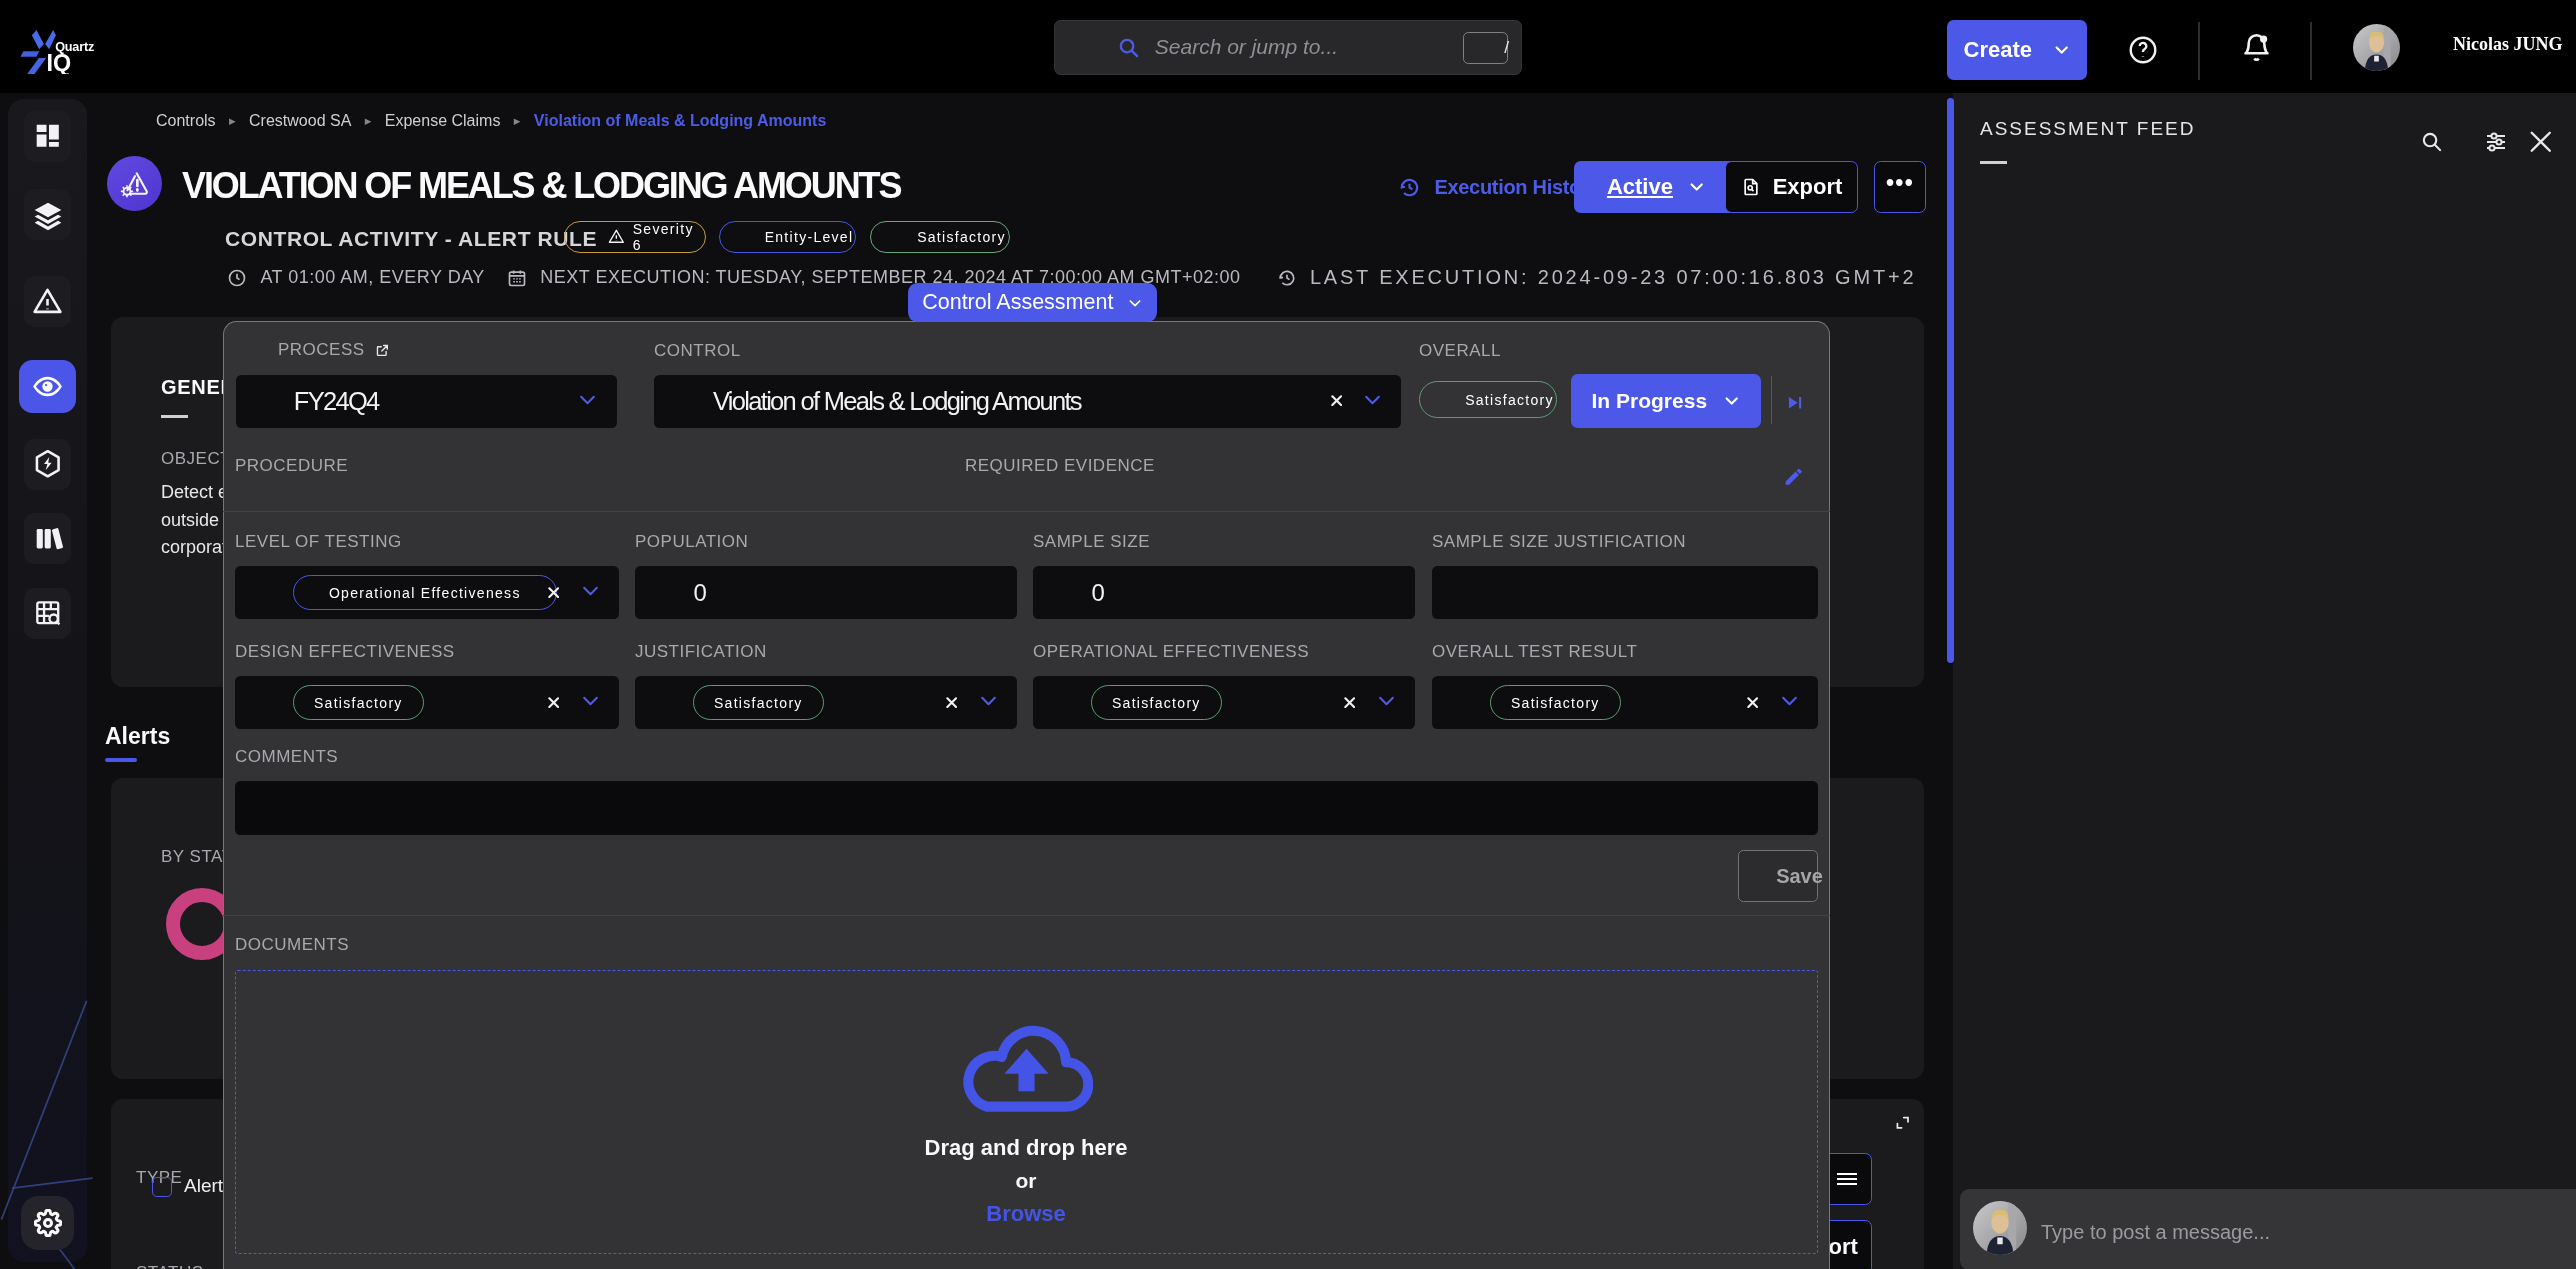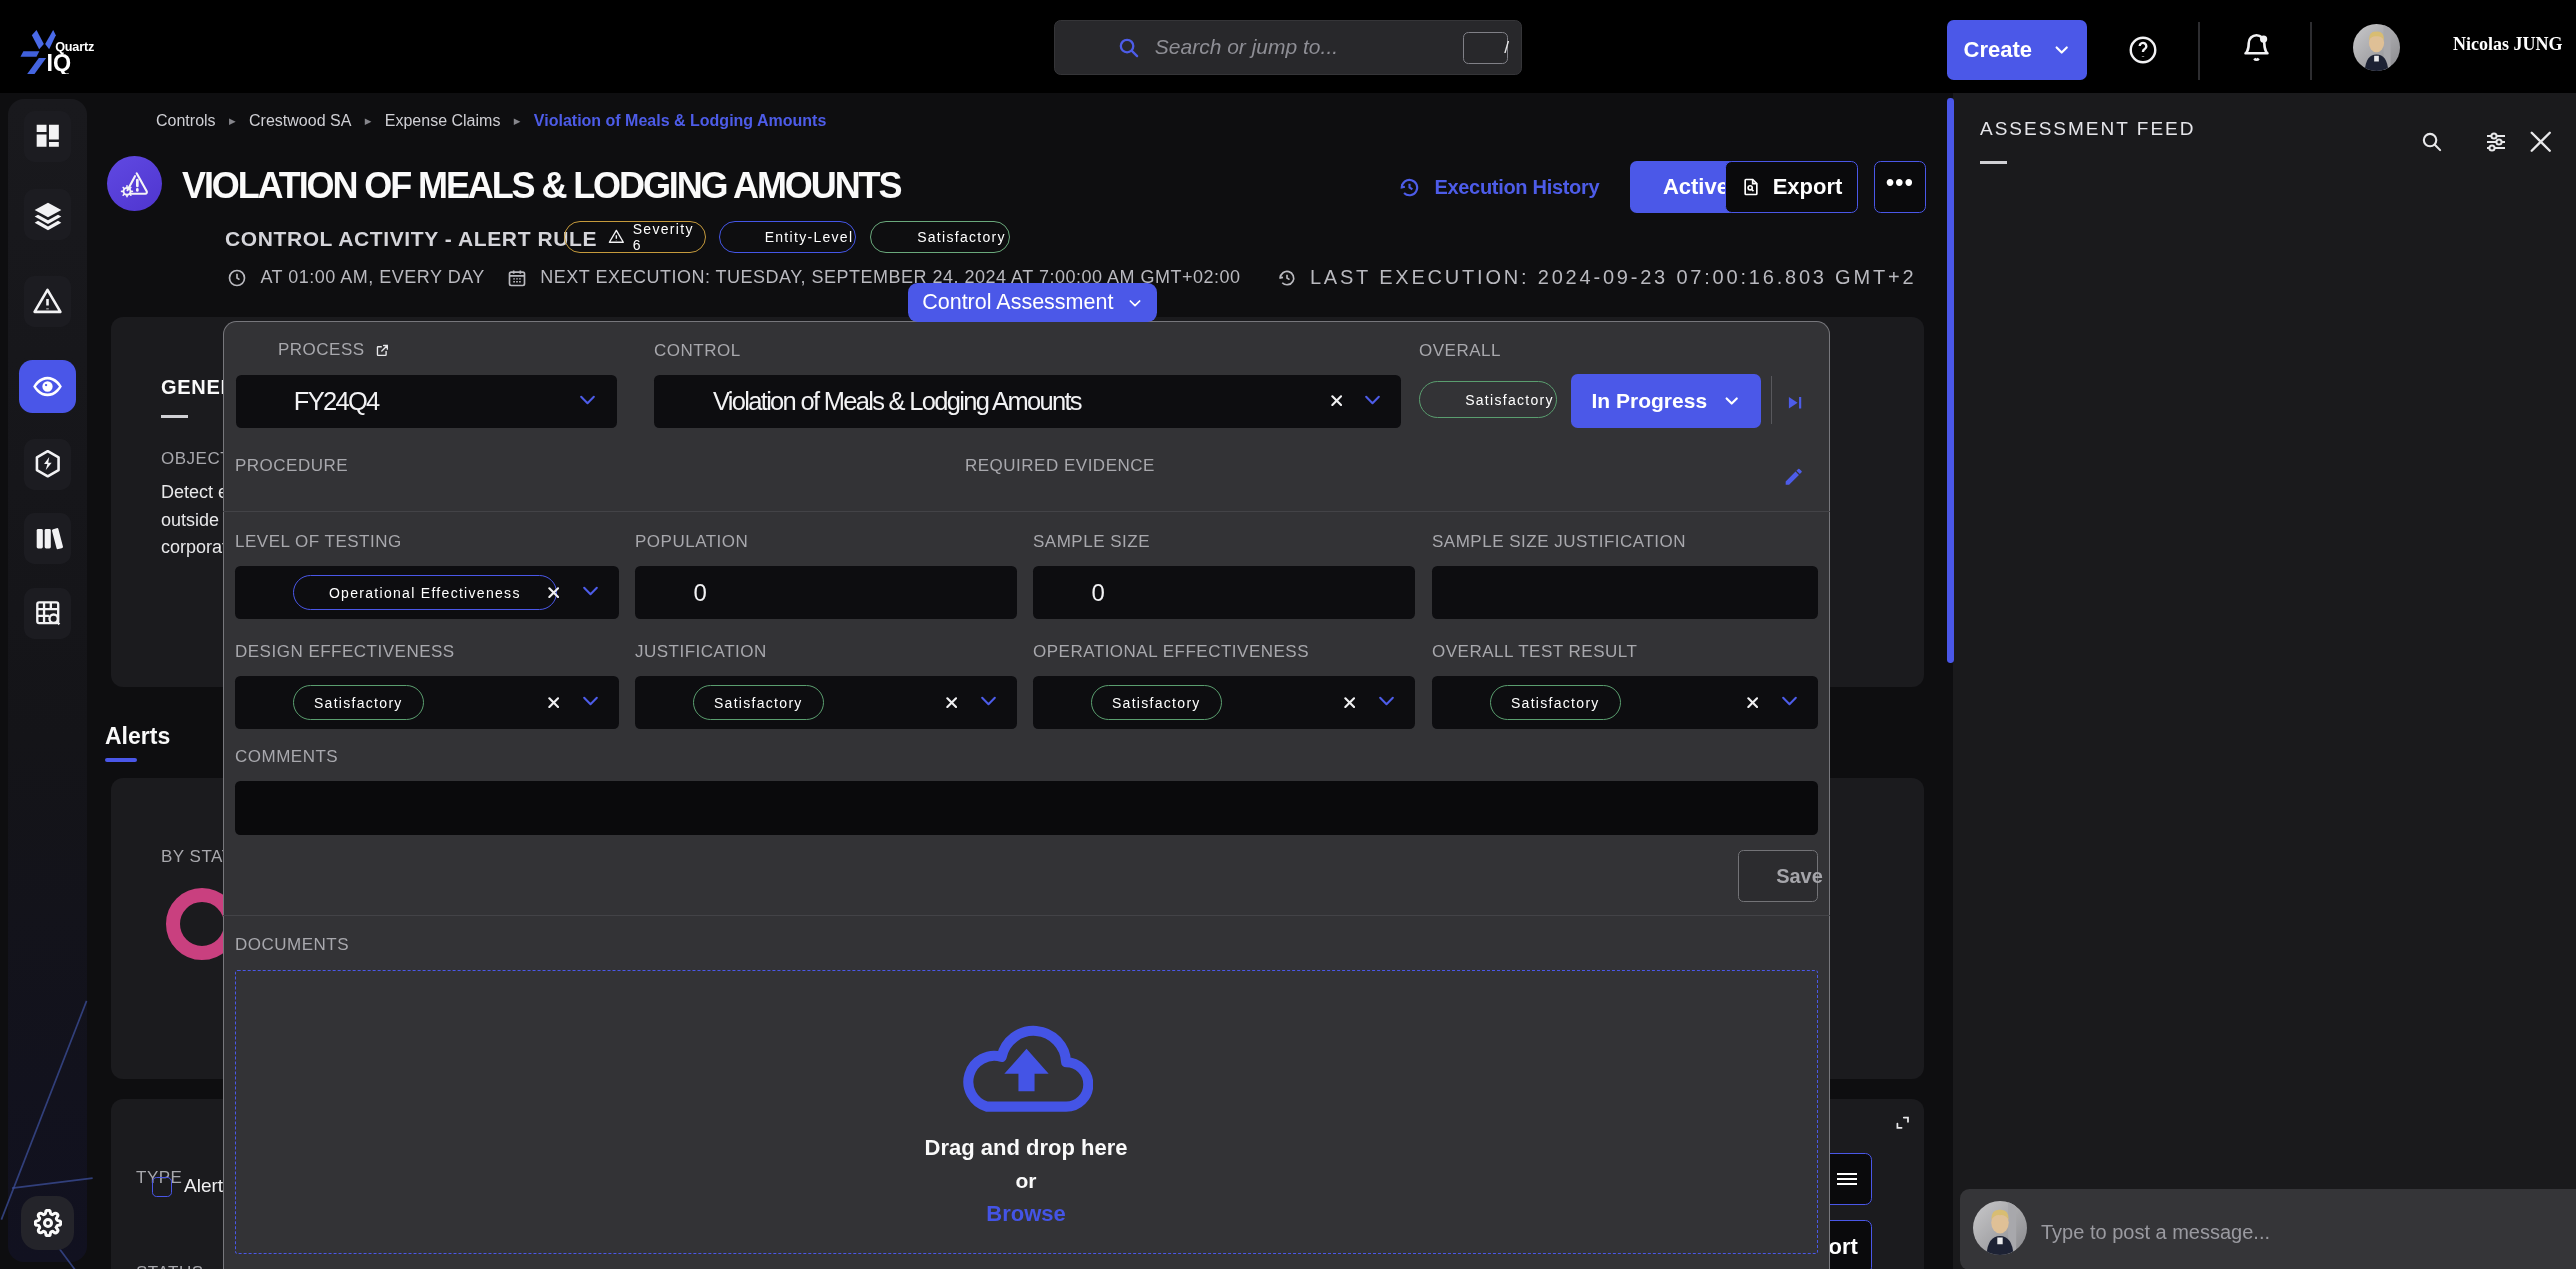--- a/index.html
+++ b/index.html
@@ -120,7 +120,7 @@
       </svg>
     <span style="margin-left:13.4px; font-weight:bold; letter-spacing:-0.3px;">Execution History</span>
   </div>
-  <div class="btn-blue" style="left:1630px; top:161px; width:164px; height:52px; font-size:22px;">
+  <div class="btn-blue" style="left:1574px; top:161px; width:164px; height:52px; font-size:22px;text-decoration:underline;">
     <span style="margin-right:14.8px;">Active</span>
     <svg width="17.4" height="17.4" viewBox="0 0 24 24" fill="none" stroke="#fff" stroke-width="3">
         <path d="M5 9l7 7 7-7" stroke-linecap="round" stroke-linejoin="round"></path>

